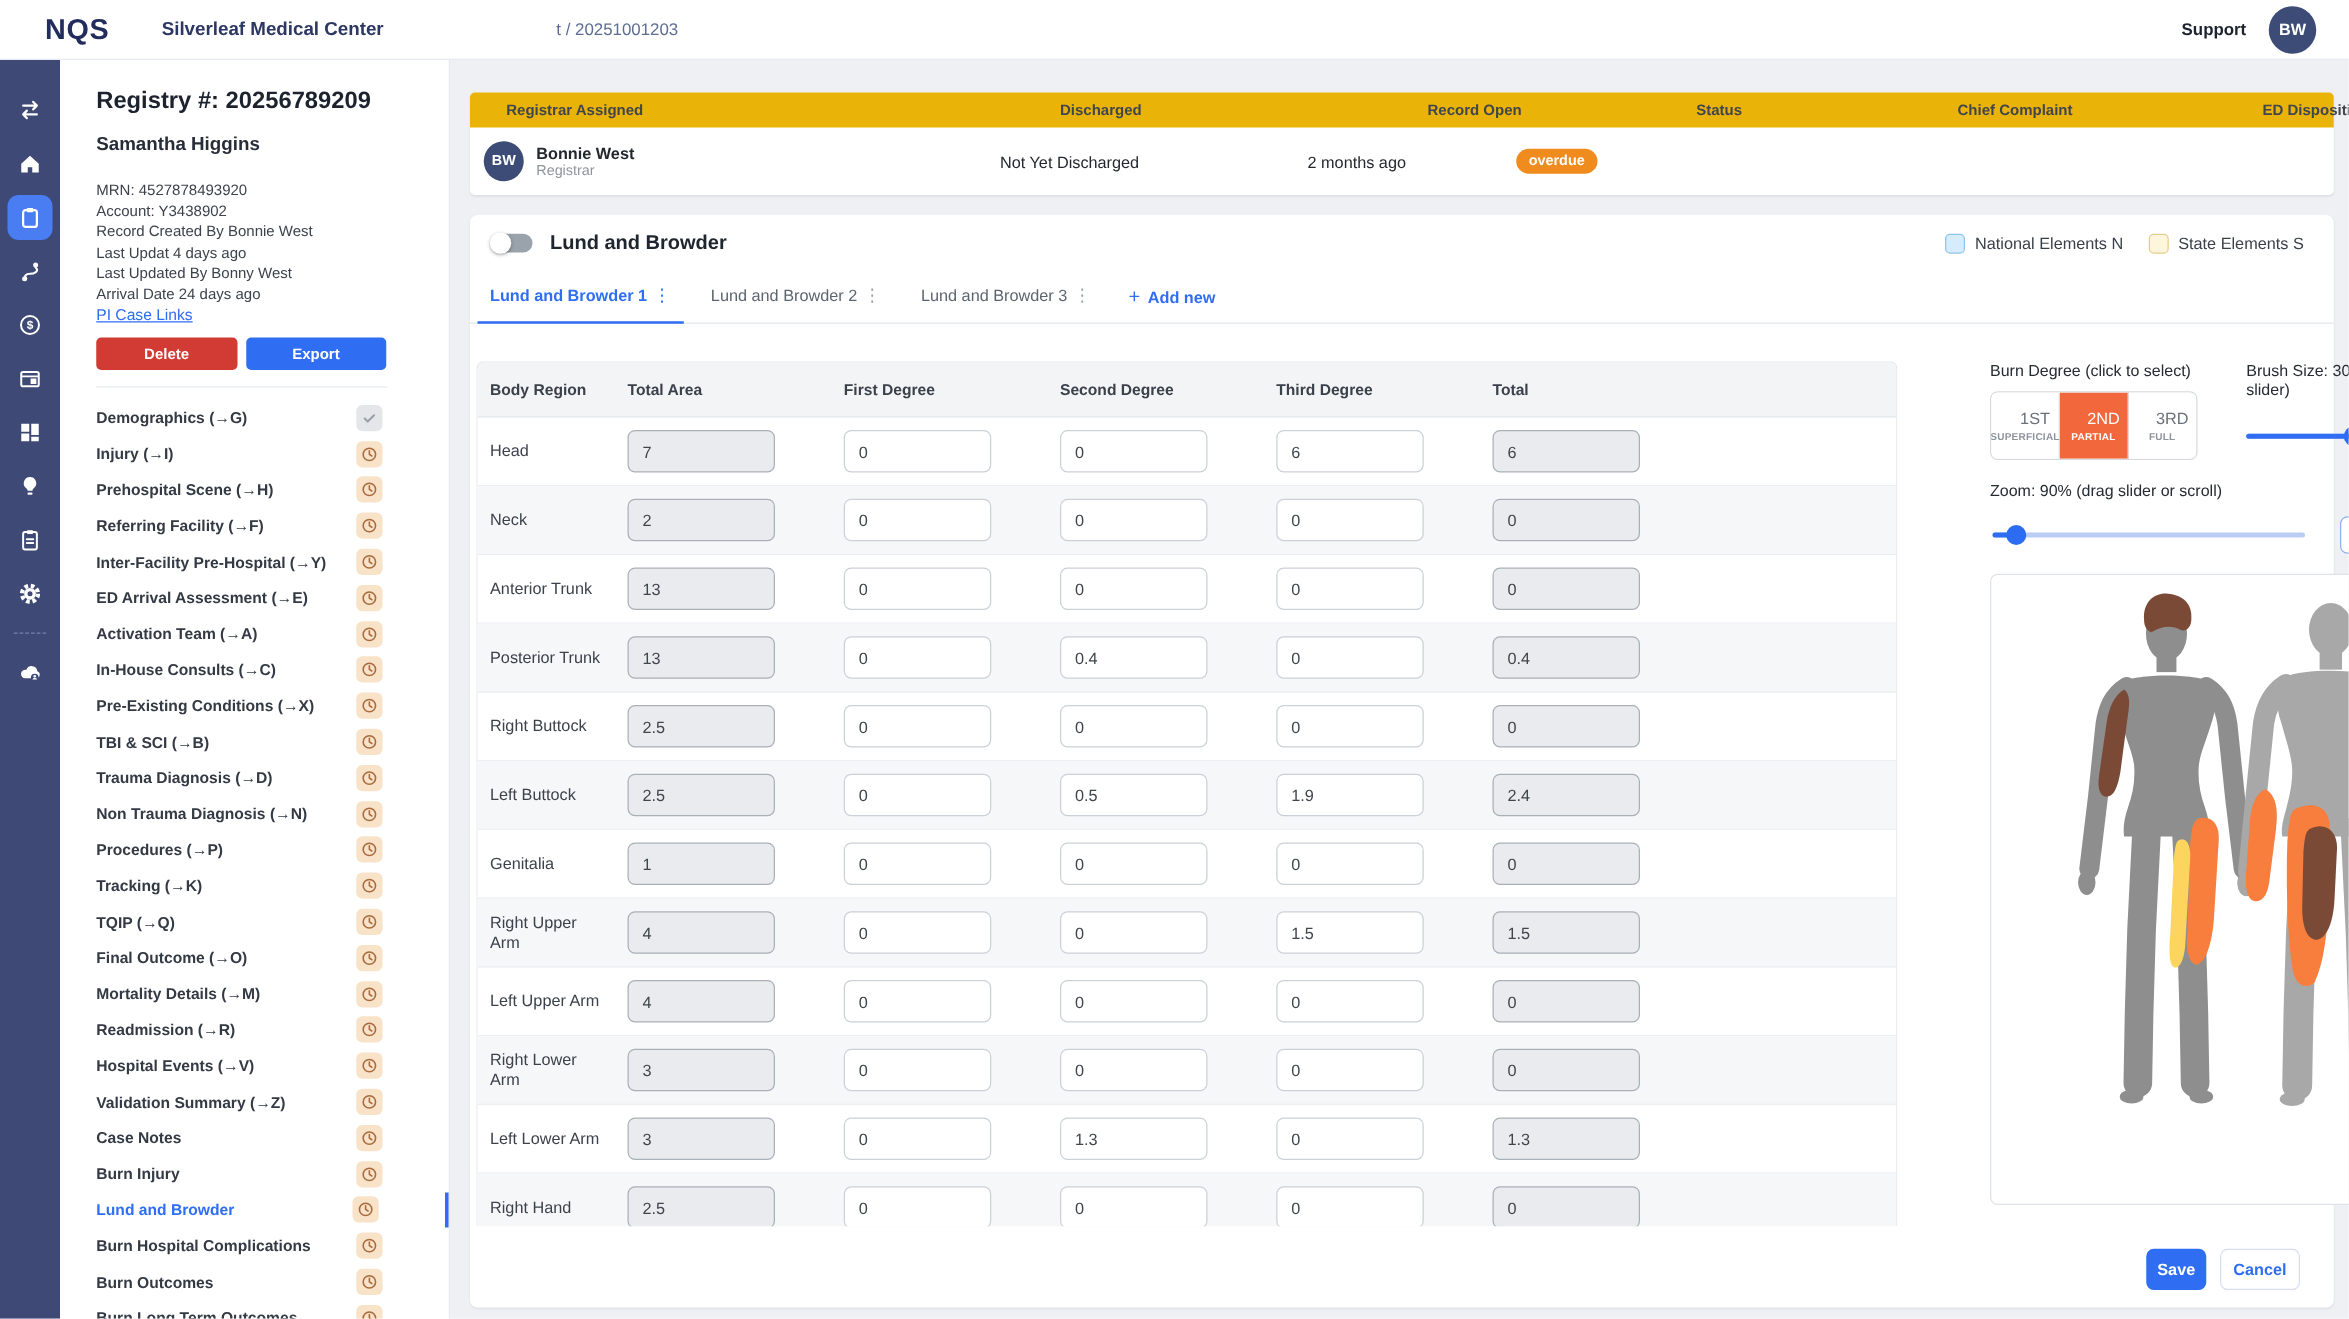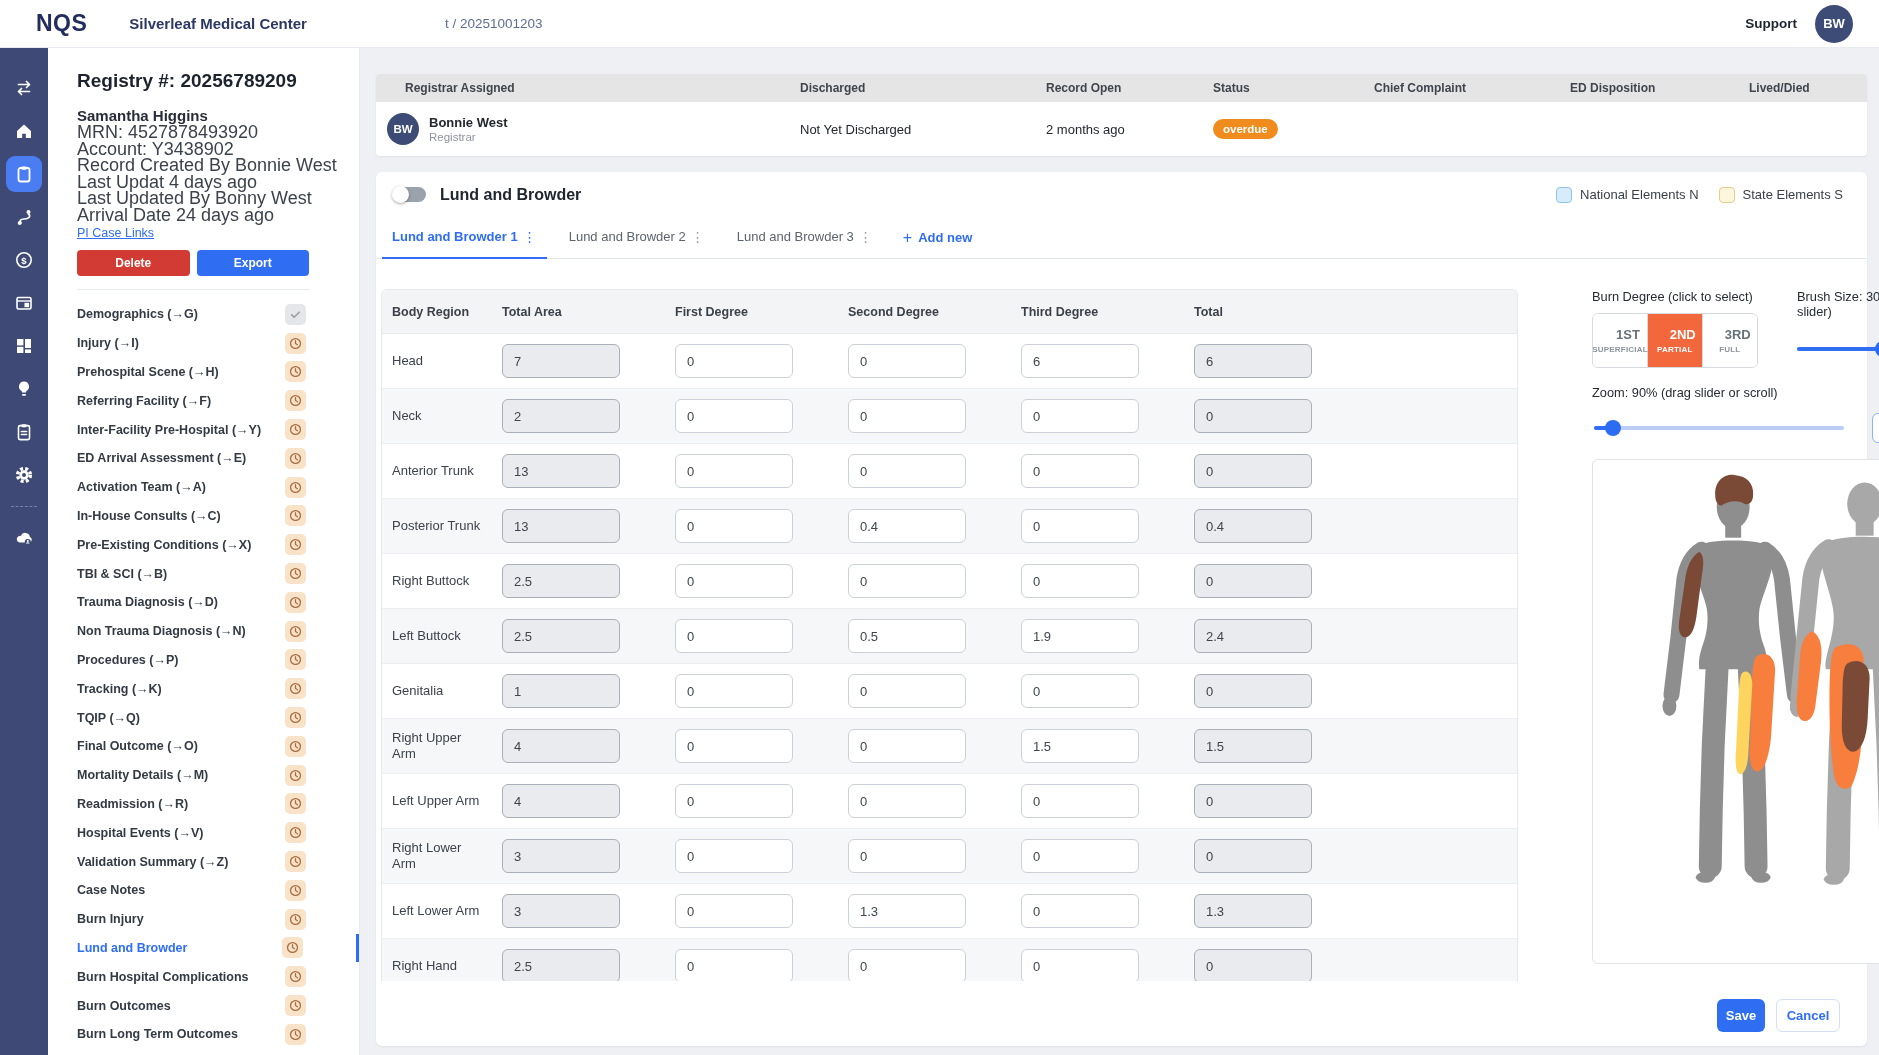--- a/index.html
+++ b/index.html
@@ -58,7 +58,7 @@
   
   .sum-card { background:#fff; border-radius:4px; box-shadow:0 1px 2px rgba(16,24,40,.07); }
   .sum-grid { display:grid; grid-template-columns:395px 246px 167px 161px 196px 179px 1fr; }
-  .sum-head { background:#e5e5e5; height:28px; align-items:center; border-radius:4px 4px 0 0; }
+  .sum-head { background:#eab308; height:28px; align-items:center; border-radius:4px 4px 0 0;gap:48px; }
   .sum-head > div { padding-left:29px; font-size:12px; font-weight:700; color:#40454e; }
   .sum-row { height:54px; align-items:center; font-size:13px; color:#23272e; }
   .sum-row > div { padding-left:29px; }

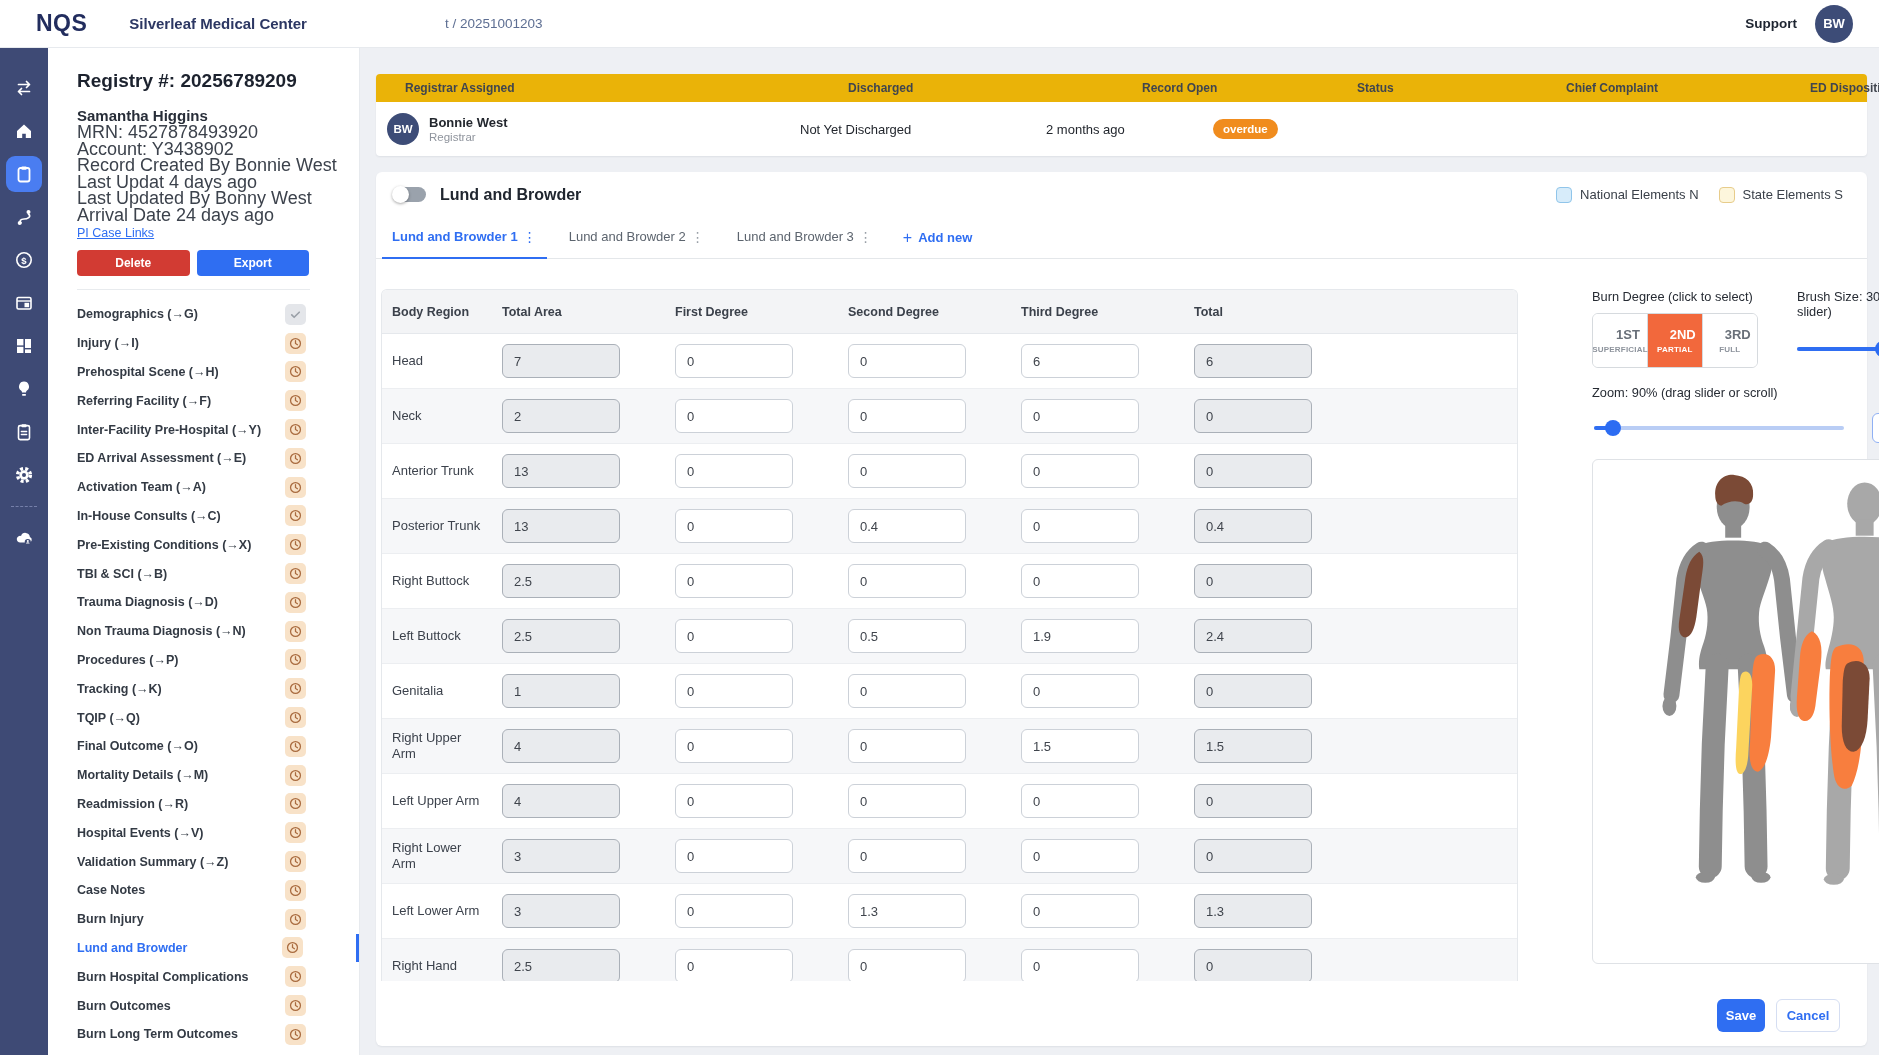--- a/index.html
+++ b/index.html
@@ -33,7 +33,7 @@
     padding:22px 0 0 29px; flex:none; overflow:hidden; }
   .registry { font-size:19px; font-weight:800; color:#1c222e; }
   .pname { margin-top:15px; font-size:15px; font-weight:700; color:#272d38; }
-  .meta { margin-top:0; font-size:18px; color:#3c424c; line-height:16.5px; }
+  .meta { margin-top:20px; font-size:12px; color:#3c424c; line-height:16.5px; }
   .pilink { display:inline-block; margin-top:2px; font-size:12.5px; color:#2f6ef2;
     text-decoration:underline; cursor:pointer; }
   .btn-row { margin-top:9px; display:flex; gap:7px; width:232px; }

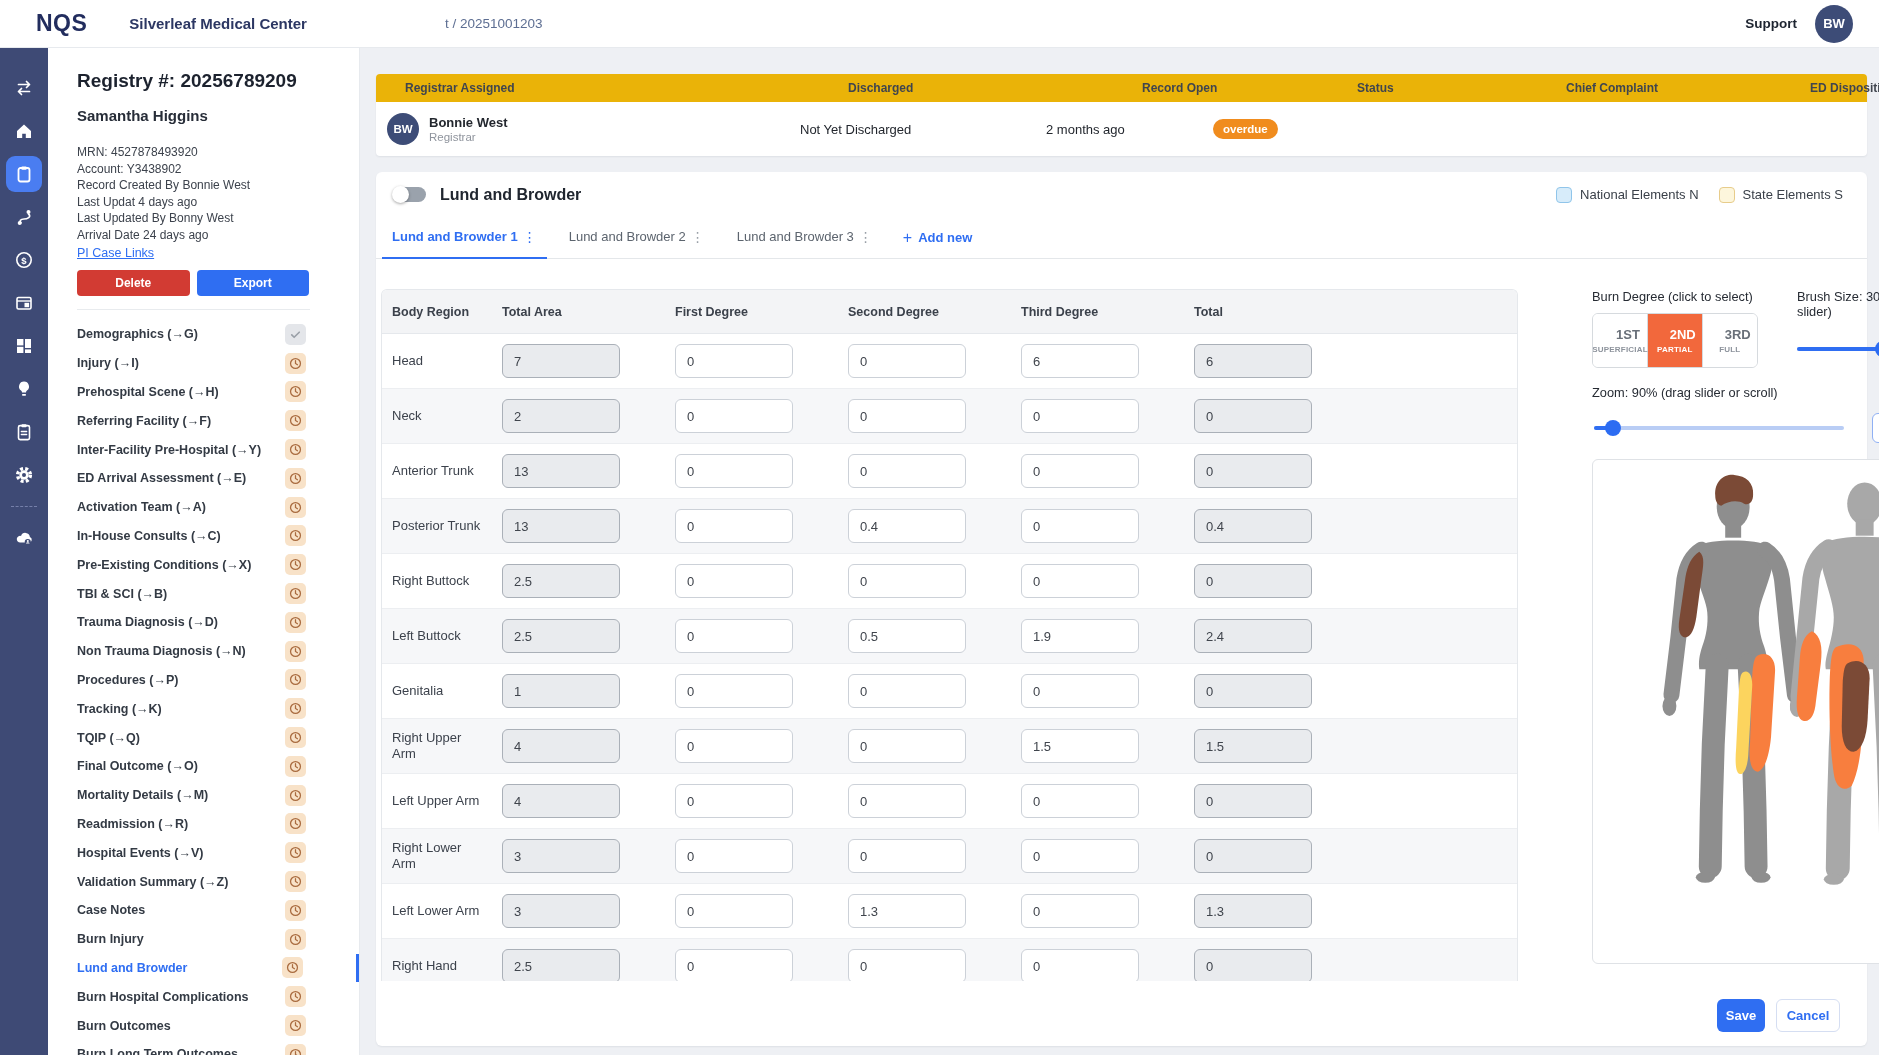--- a/index.html
+++ b/index.html
@@ -125,7 +125,7 @@
   .seg-btn { width:55px; display:flex; flex-direction:column; align-items:center; justify-content:center;
     border-right:1px solid #d6dade; cursor:pointer; background:#fff; }
   .seg-btn:last-child { border-right:none; }
-  .seg-big { font-size:13px; font-weight:700; color:#697079;margin-left:16px; }
+  .seg-big { font-size:13px; font-weight:400; color:#697079;margin-left:16px; }
   .seg-small { font-size:8px; font-weight:700; color:#8d939c; margin-top:3px; letter-spacing:.2px; }
   .seg-btn.active { background:#f2683c; }
   .seg-btn.active .seg-big, .seg-btn.active .seg-small { color:#fff; }

